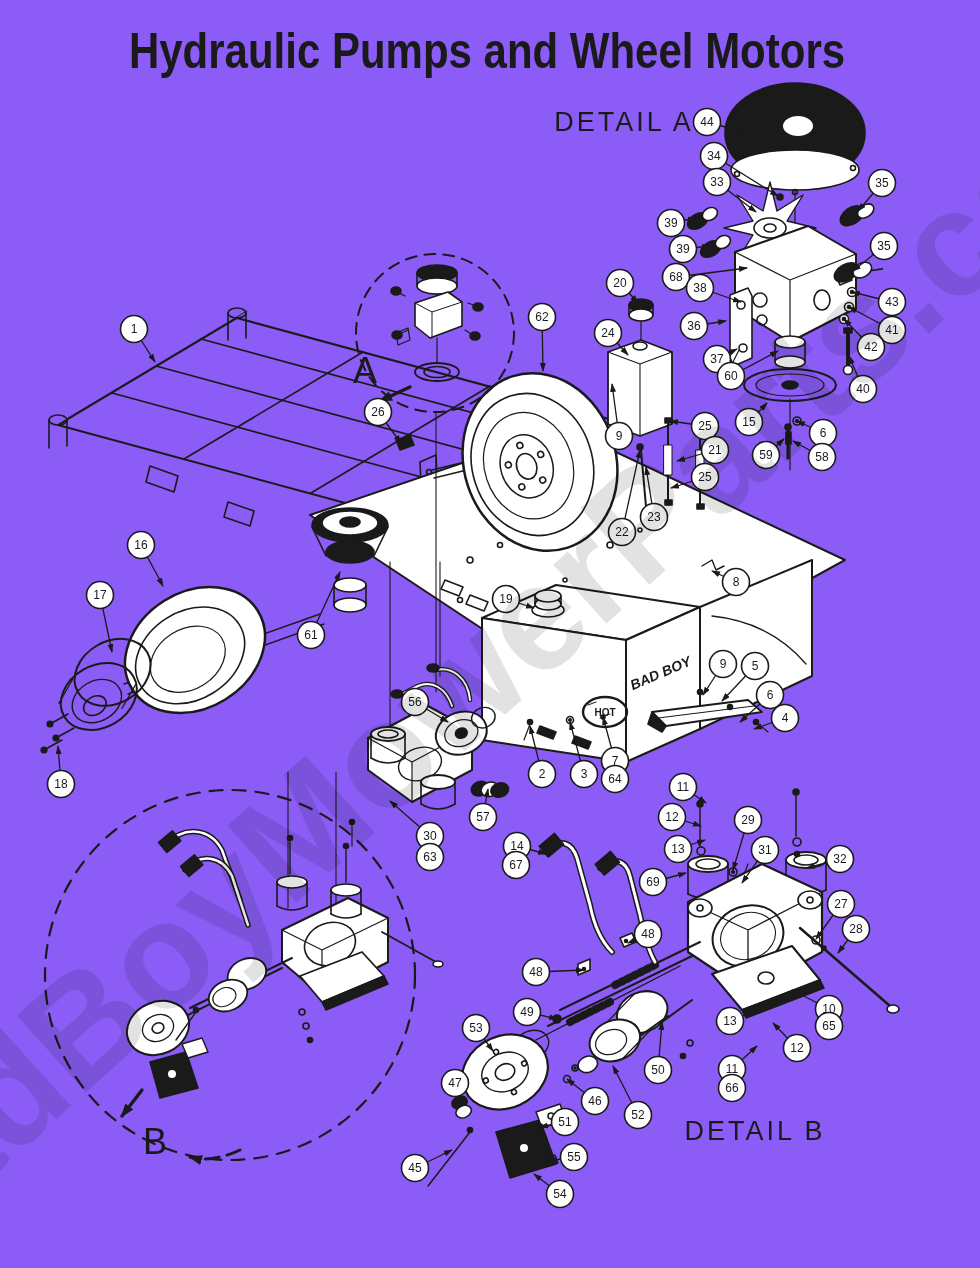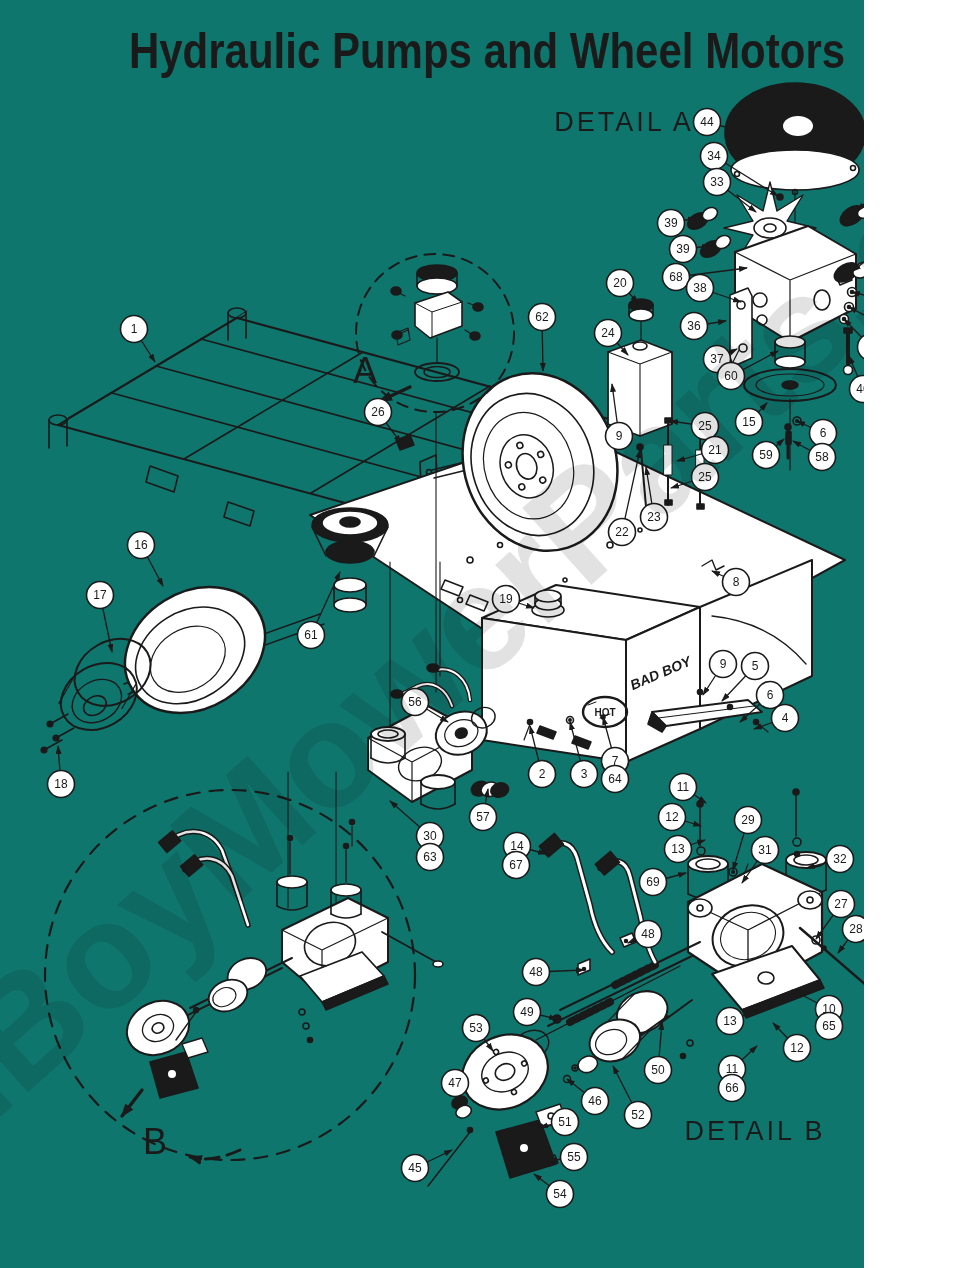--- a/index.html
+++ b/index.html
@@ -3,7 +3,7 @@
 <meta charset="utf-8">
 <style>
   html,body{margin:0;padding:0;background:#fff;}
-  #page{position:relative;width:864px;height:1268px;background:#0f766e;overflow:hidden;
+  #page{position:relative;width:980px;height:1268px;background:#8b5cf6;overflow:hidden;
         font-family:"Liberation Sans",sans-serif;}
   #art-svg{position:absolute;left:0;top:0;}
   .leader{stroke:#1a1a1a;stroke-width:1.3;fill:none;}

